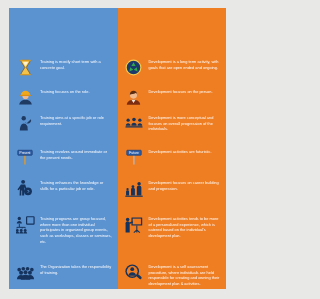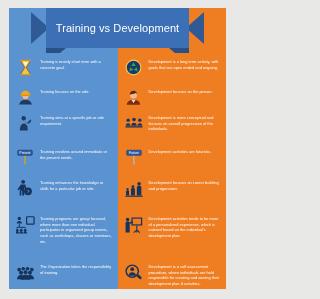--- a/index.html
+++ b/index.html
@@ -303,16 +303,6 @@
       </div>
     </div>
 
-    <div id="banner-wrap">
-      <svg width="217" height="52" viewBox="0 0 217 52">
-        <path d="M22 36 L40 20 L22 4 Z" fill="#2f5a96"></path>
-        <path d="M195 36 L177 20 L195 4 Z" fill="#2f5a96"></path>
-        <rect x="37" y="0" width="143" height="40" fill="#3b6fb6"></rect>
-        <path d="M37 40 h20 l-6 5 h-14 z" fill="#2a5088"></path>
-        <path d="M180 40 h-20 l6 5 h14 z" fill="#2a5088"></path>
-      </svg>
-      <div id="banner-title">Training vs Development</div>
-    </div>
 
   </div>
 </div>

